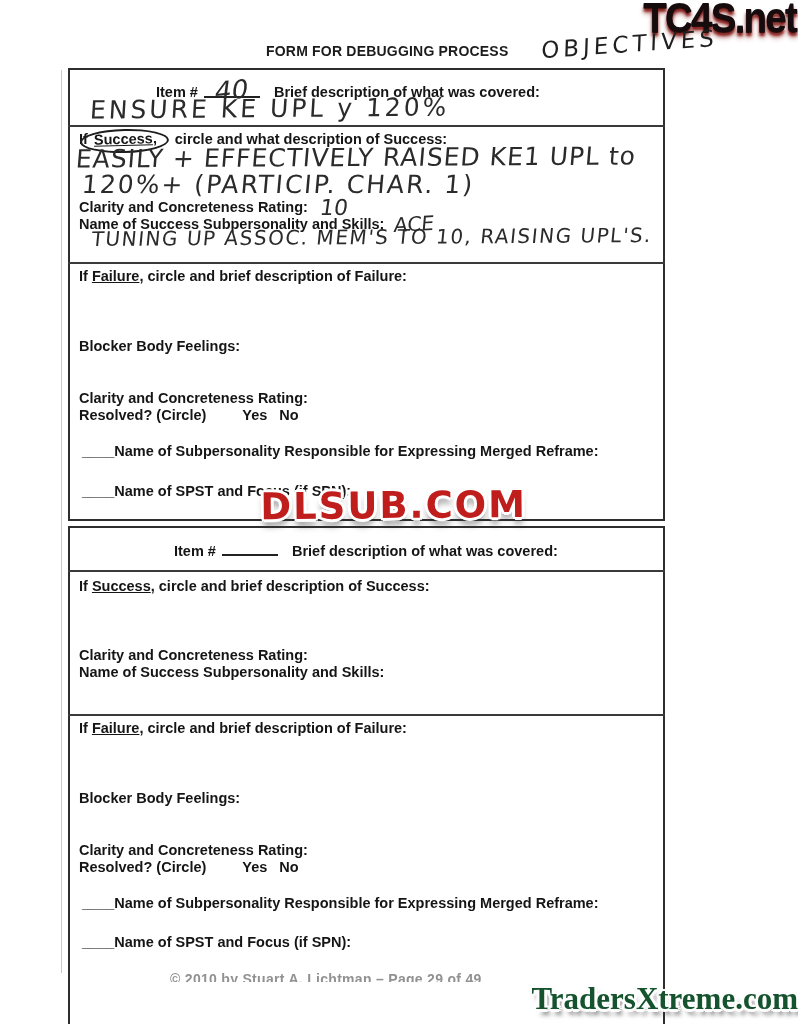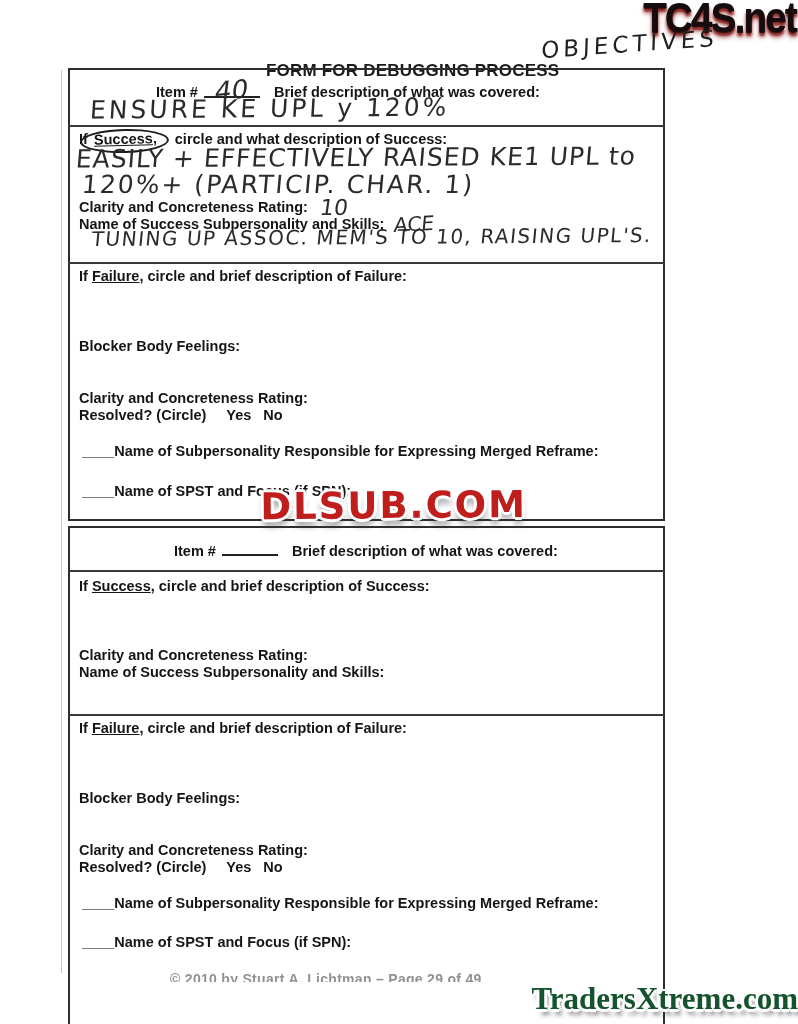--- a/index.html
+++ b/index.html
@@ -46,9 +46,8 @@
   
   .title {
     position: absolute; top: 43px; left: 266px;
-    font-size: 17px; font-weight: bold; letter-spacing: 0.2px;
+    font-size: 14px; font-weight: bold; letter-spacing: 0.2px;
     white-space: nowrap;
-    margin-top: 18px;
   }
   .hw { font-family: "DejaVu Sans", sans-serif; font-weight: normal; color: #2b2b2b; white-space: nowrap; }
   .hw-objectives {

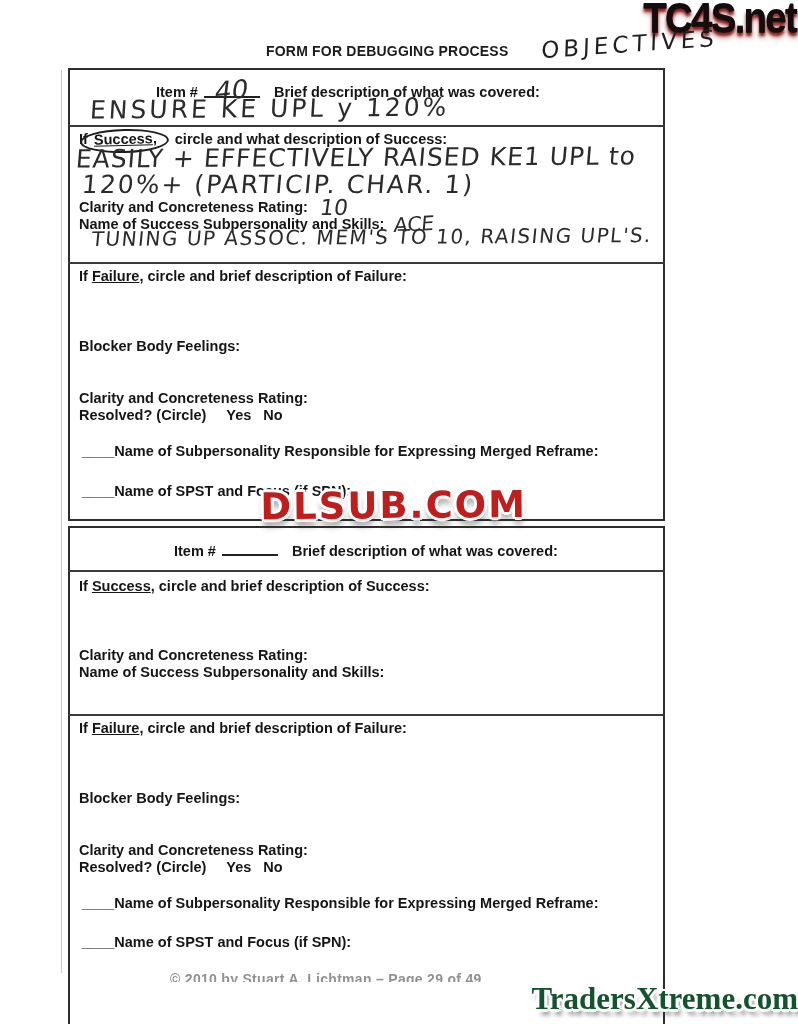--- a/index.html
+++ b/index.html
@@ -80,7 +80,7 @@
     padding: 0 10px 4px 12px; margin: -5px 2px -5px -12px;
     transform: rotate(-1.5deg);
   }
-  .gap-yes { margin-left: 20px; }
+  .gap-yes { margin-left: 36px; }
   .gap-no  { margin-left: 12px; }
 
   

